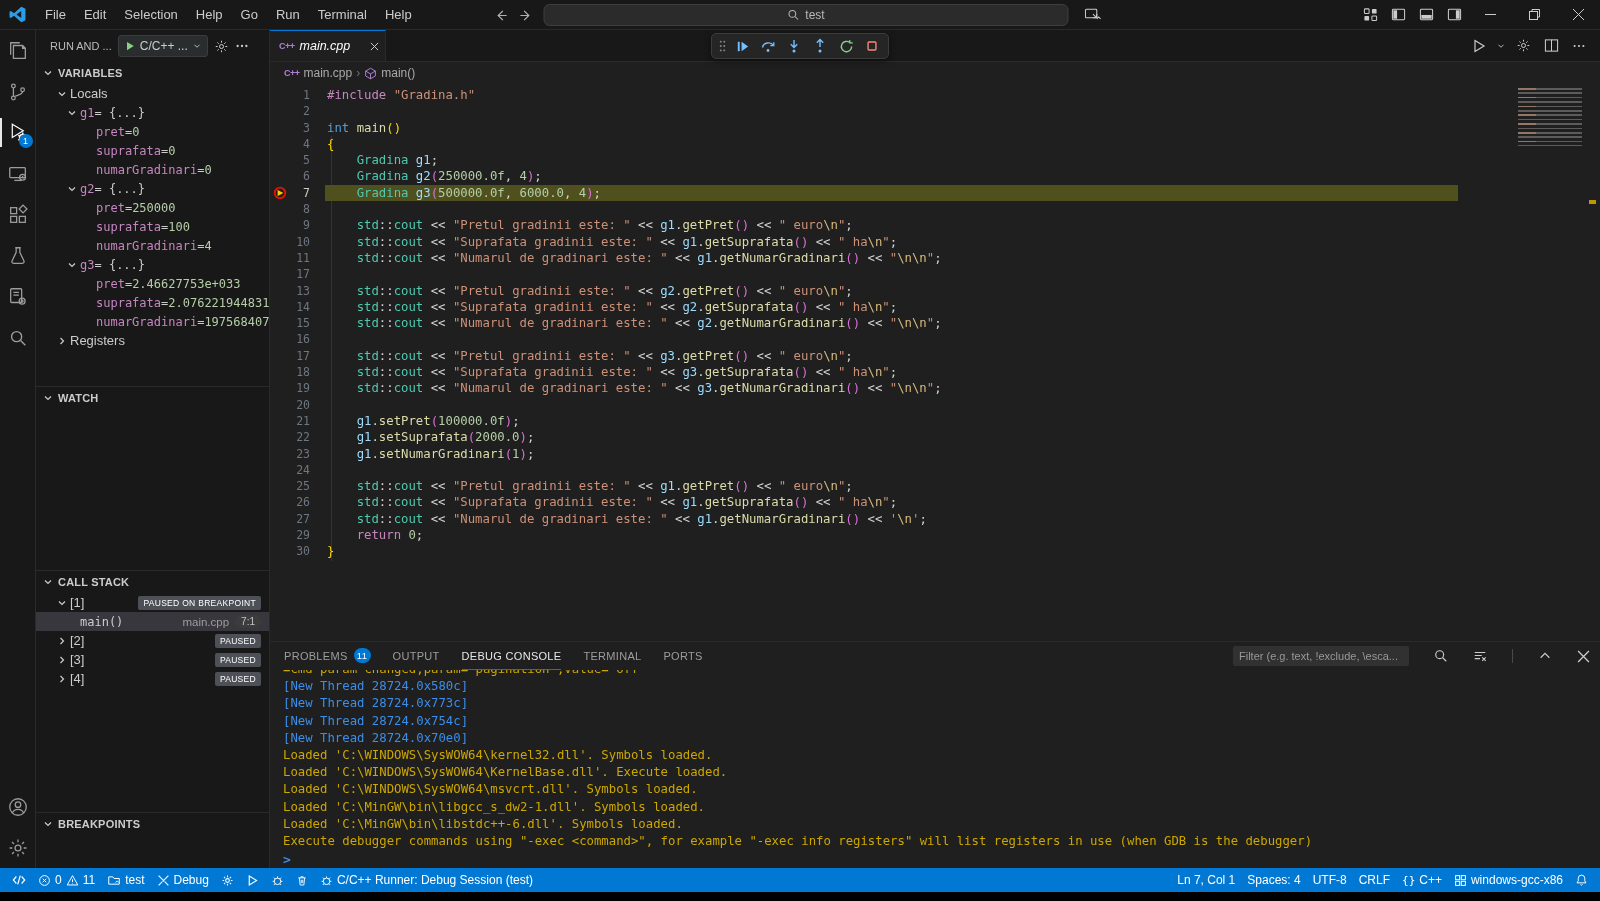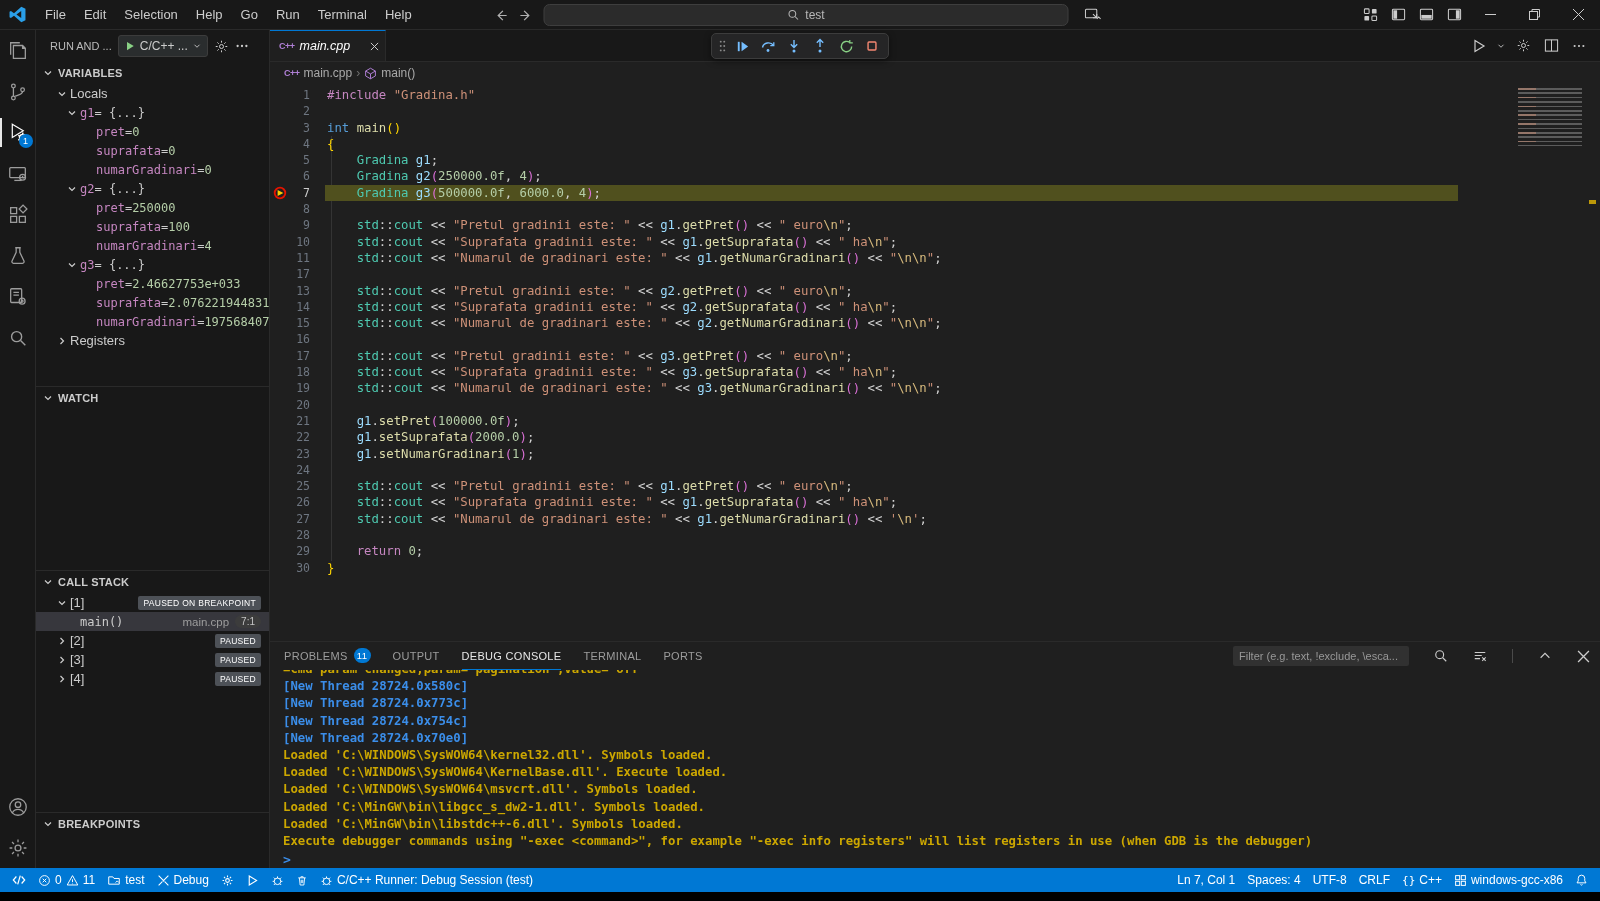--- a/index.html
+++ b/index.html
@@ -558,7 +558,6 @@
           <div class="code-line"><span class="ln">25</span><span class="ct"><span class="pl">    </span><span class="ns">std</span><span class="pl">::</span><span class="ns">cout</span><span class="pl"> &lt;&lt; </span><span class="str">"Pretul gradinii este: "</span><span class="pl"> &lt;&lt; </span><span class="var">g1</span><span class="pl">.</span><span class="fn">getPret</span><span class="b2">()</span><span class="pl"> &lt;&lt; </span><span class="str">" euro</span><span class="esc">\n</span><span class="str">"</span><span class="pl">;</span></span></div>
           <div class="code-line"><span class="ln">26</span><span class="ct"><span class="pl">    </span><span class="ns">std</span><span class="pl">::</span><span class="ns">cout</span><span class="pl"> &lt;&lt; </span><span class="str">"Suprafata gradinii este: "</span><span class="pl"> &lt;&lt; </span><span class="var">g1</span><span class="pl">.</span><span class="fn">getSuprafata</span><span class="b2">()</span><span class="pl"> &lt;&lt; </span><span class="str">" ha</span><span class="esc">\n</span><span class="str">"</span><span class="pl">;</span></span></div>
           <div class="code-line"><span class="ln">27</span><span class="ct"><span class="pl">    </span><span class="ns">std</span><span class="pl">::</span><span class="ns">cout</span><span class="pl"> &lt;&lt; </span><span class="str">"Numarul de gradinari este: "</span><span class="pl"> &lt;&lt; </span><span class="var">g1</span><span class="pl">.</span><span class="fn">getNumarGradinari</span><span class="b2">()</span><span class="pl"> &lt;&lt; </span><span class="str">'</span><span class="esc">\n</span><span class="str">'</span><span class="pl">;</span></span></div>
-          <div class="code-line"><span class="ln">28</span><span class="ct"></span></div>
           <div class="code-line"><span class="ln">29</span><span class="ct"><span class="pl">    </span><span class="ctl">return</span><span class="pl"> </span><span class="num">0</span><span class="pl">;</span></span></div>
           <div class="code-line"><span class="ln">30</span><span class="ct"><span class="b1">}</span></span></div>
         </div>

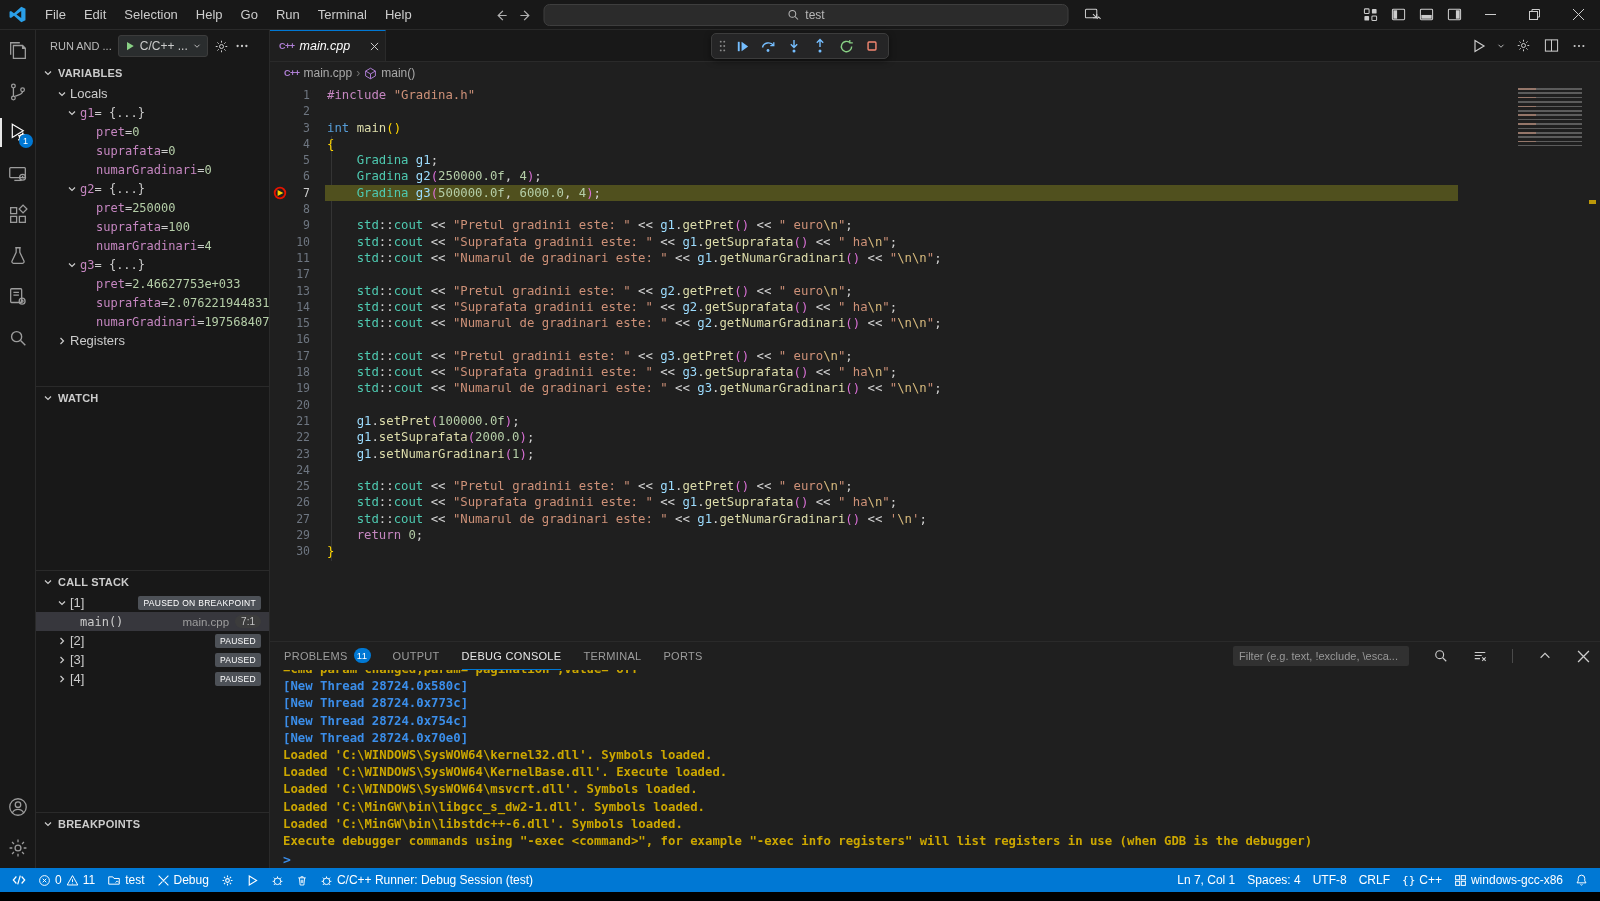--- a/index.html
+++ b/index.html
@@ -96,7 +96,7 @@
   .filterbox { width:176px; height:20px; background:#313131; border-radius:2px; color:#989898; font-size:11px; display:flex; align-items:center; padding:0 6px; white-space:nowrap; overflow:hidden; }
   .p-sep { width:1px; height:14px; background:#4a4a4a; }
   .panel-body { flex:1; overflow:hidden; padding-left:13px; }
-  .cline { height:17.2px; line-height:17.2px; font-family:"DejaVu Sans Mono", monospace; font-size:12.3px; white-space:pre;font-weight:bold; }
+  .cline { height:17.2px; line-height:17.2px; font-family:"DejaVu Sans Mono", monospace; font-size:12.3px; white-space:pre; }
   .cline.y { color:#cca700; }
   .cline.b { color:#3b8eea; }
   .cline:first-child { margin-top:-9px; }

